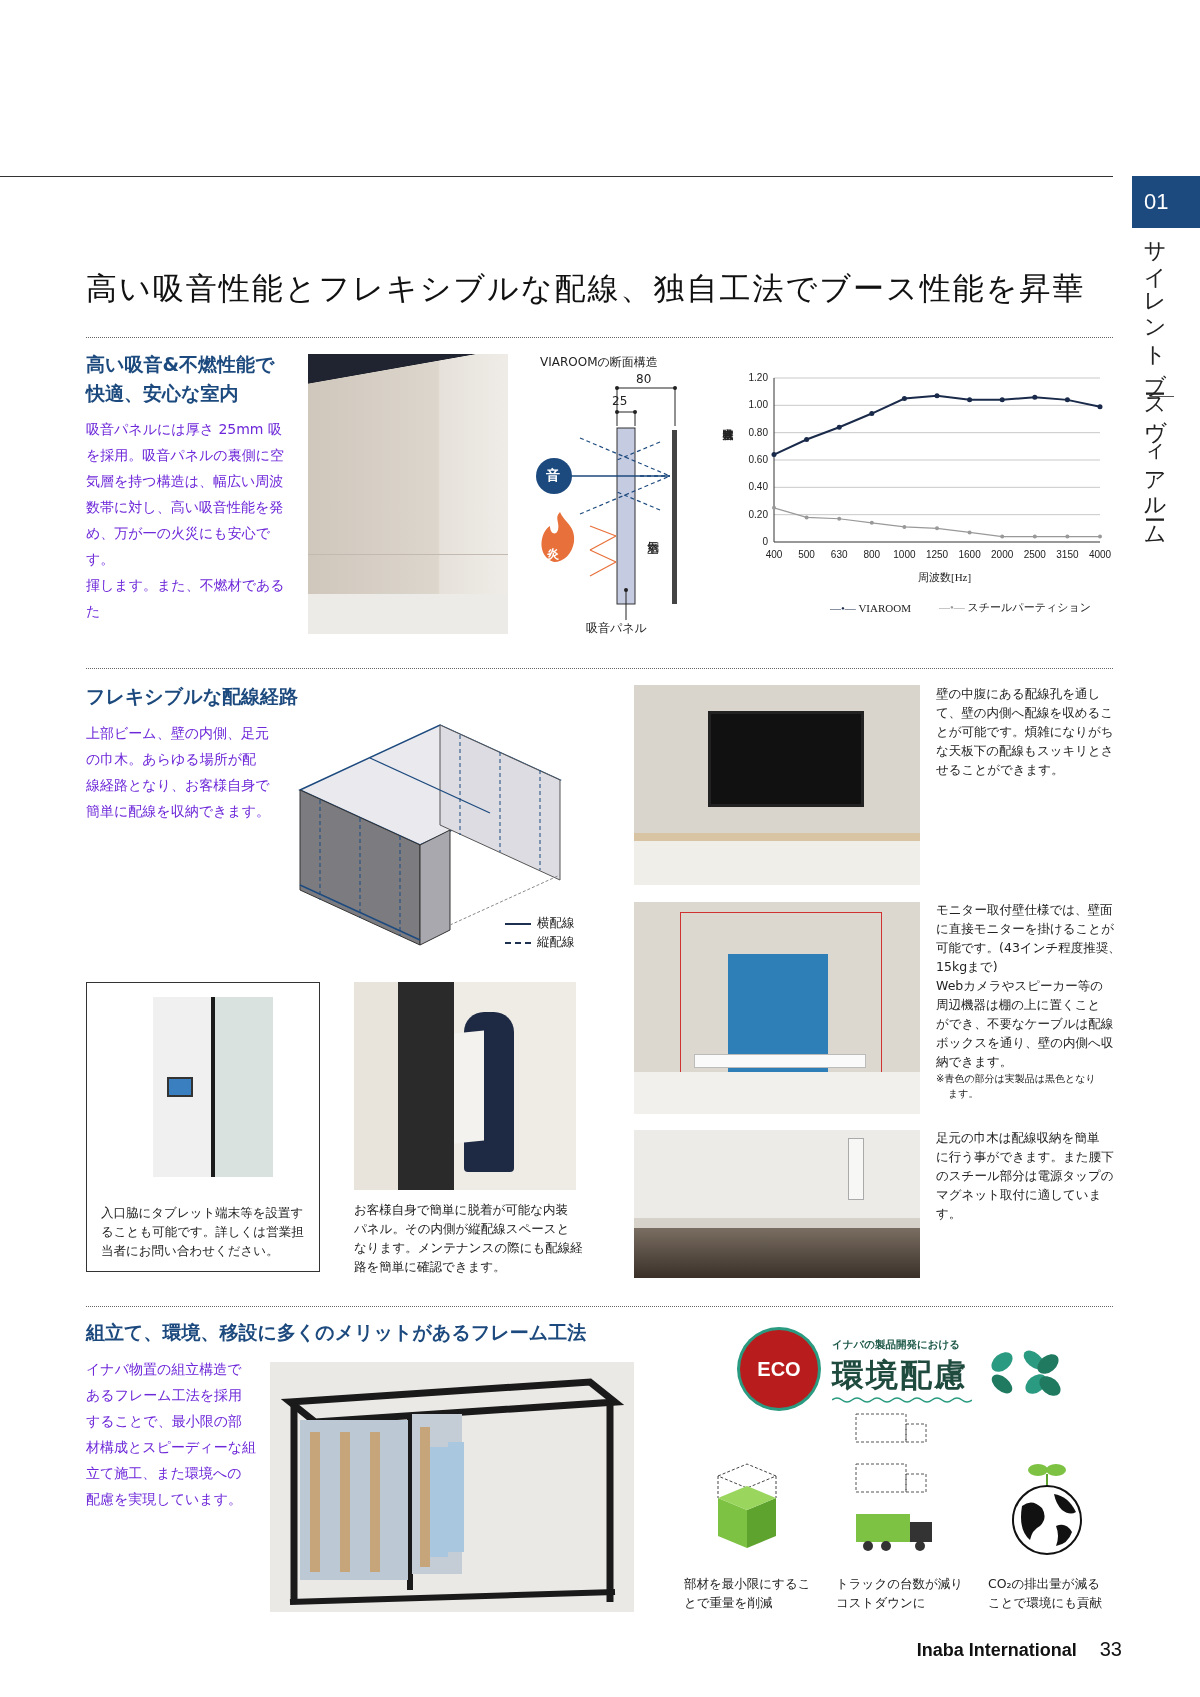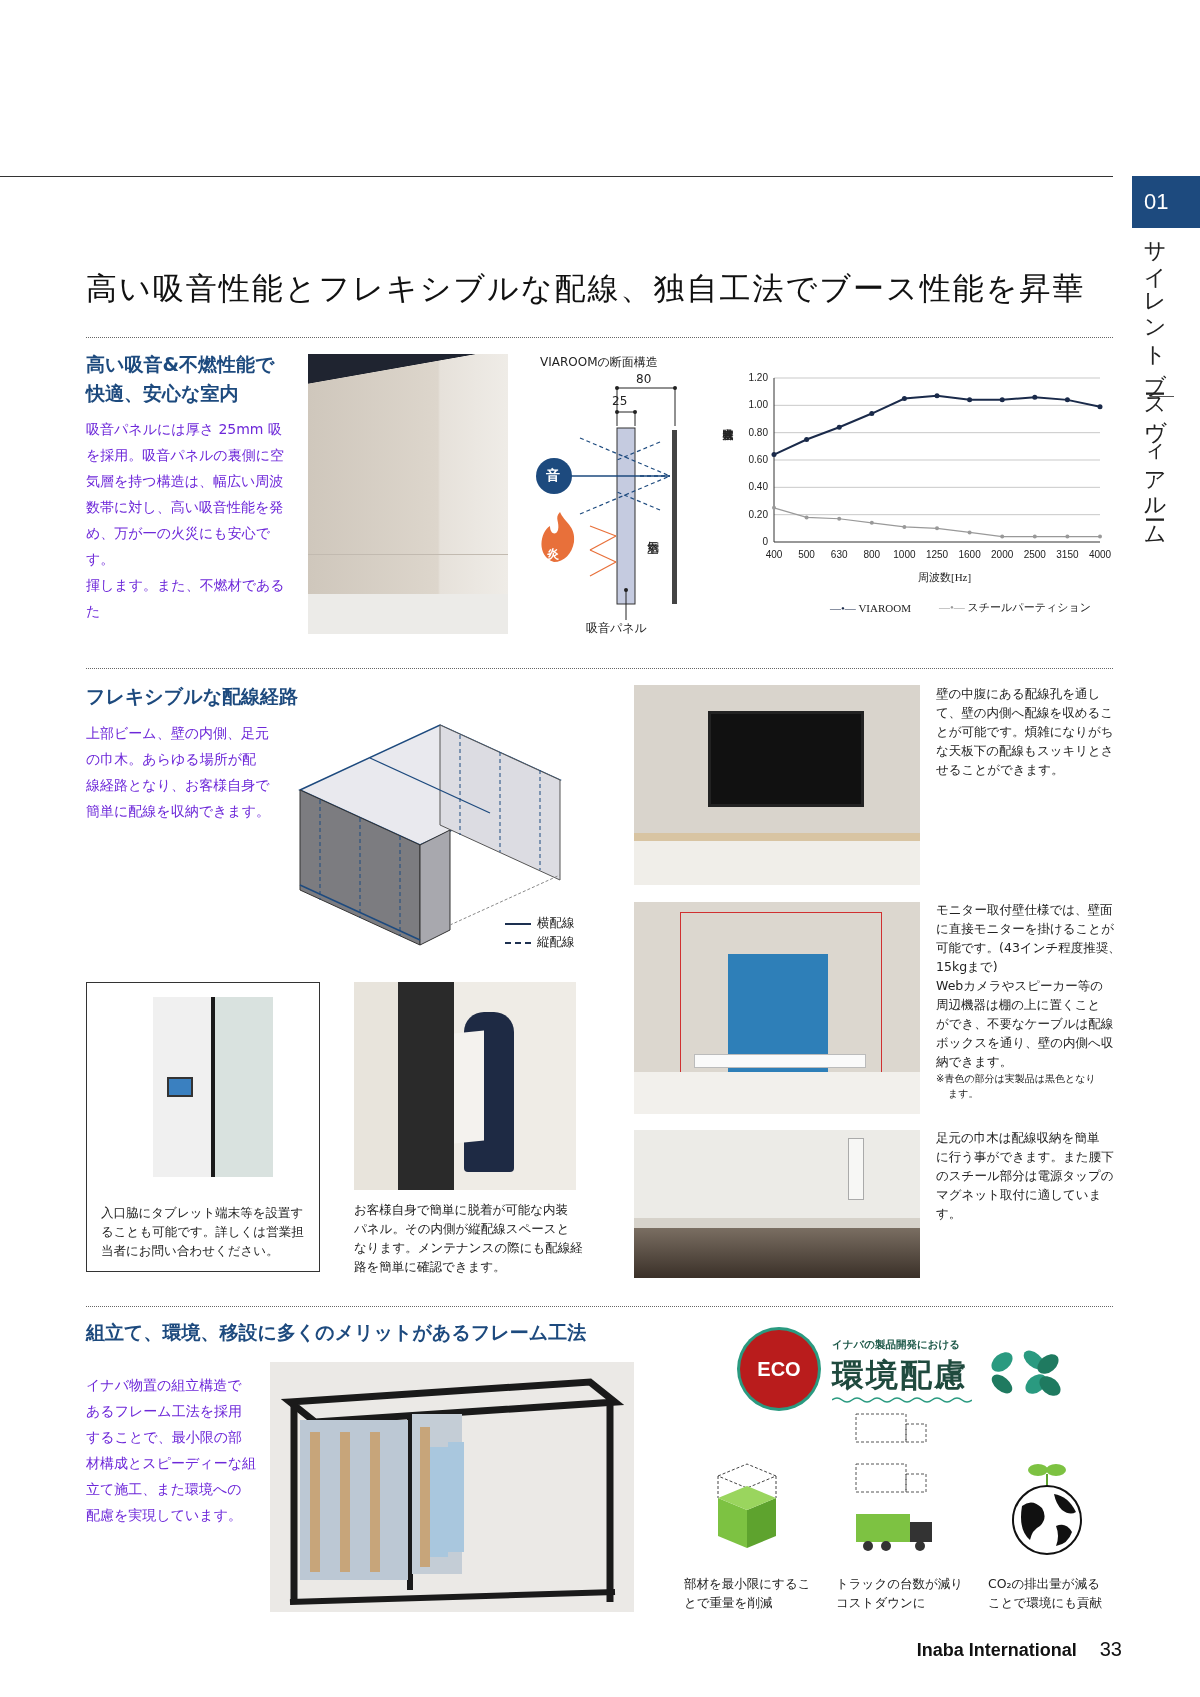--- a/index.html
+++ b/index.html
@@ -248,7 +248,7 @@
 <div class="abs dotline" style="left:86px;top:1306px;width:1027px;"></div>
 
 <div class="abs sec-h" style="left:86px;top:1318px;">組立て、環境、移設に多くのメリットがあるフレーム工法</div>
-<div class="abs body" style="left:86px;top:1356px;width:190px;margin-top:16px;">
+<div class="abs body" style="left:86px;top:1356px;width:190px;">
   <div>イナバ物置の組立構造で</div>
   <div>あるフレーム工法を採用</div>
   <div>することで、最小限の部</div>

